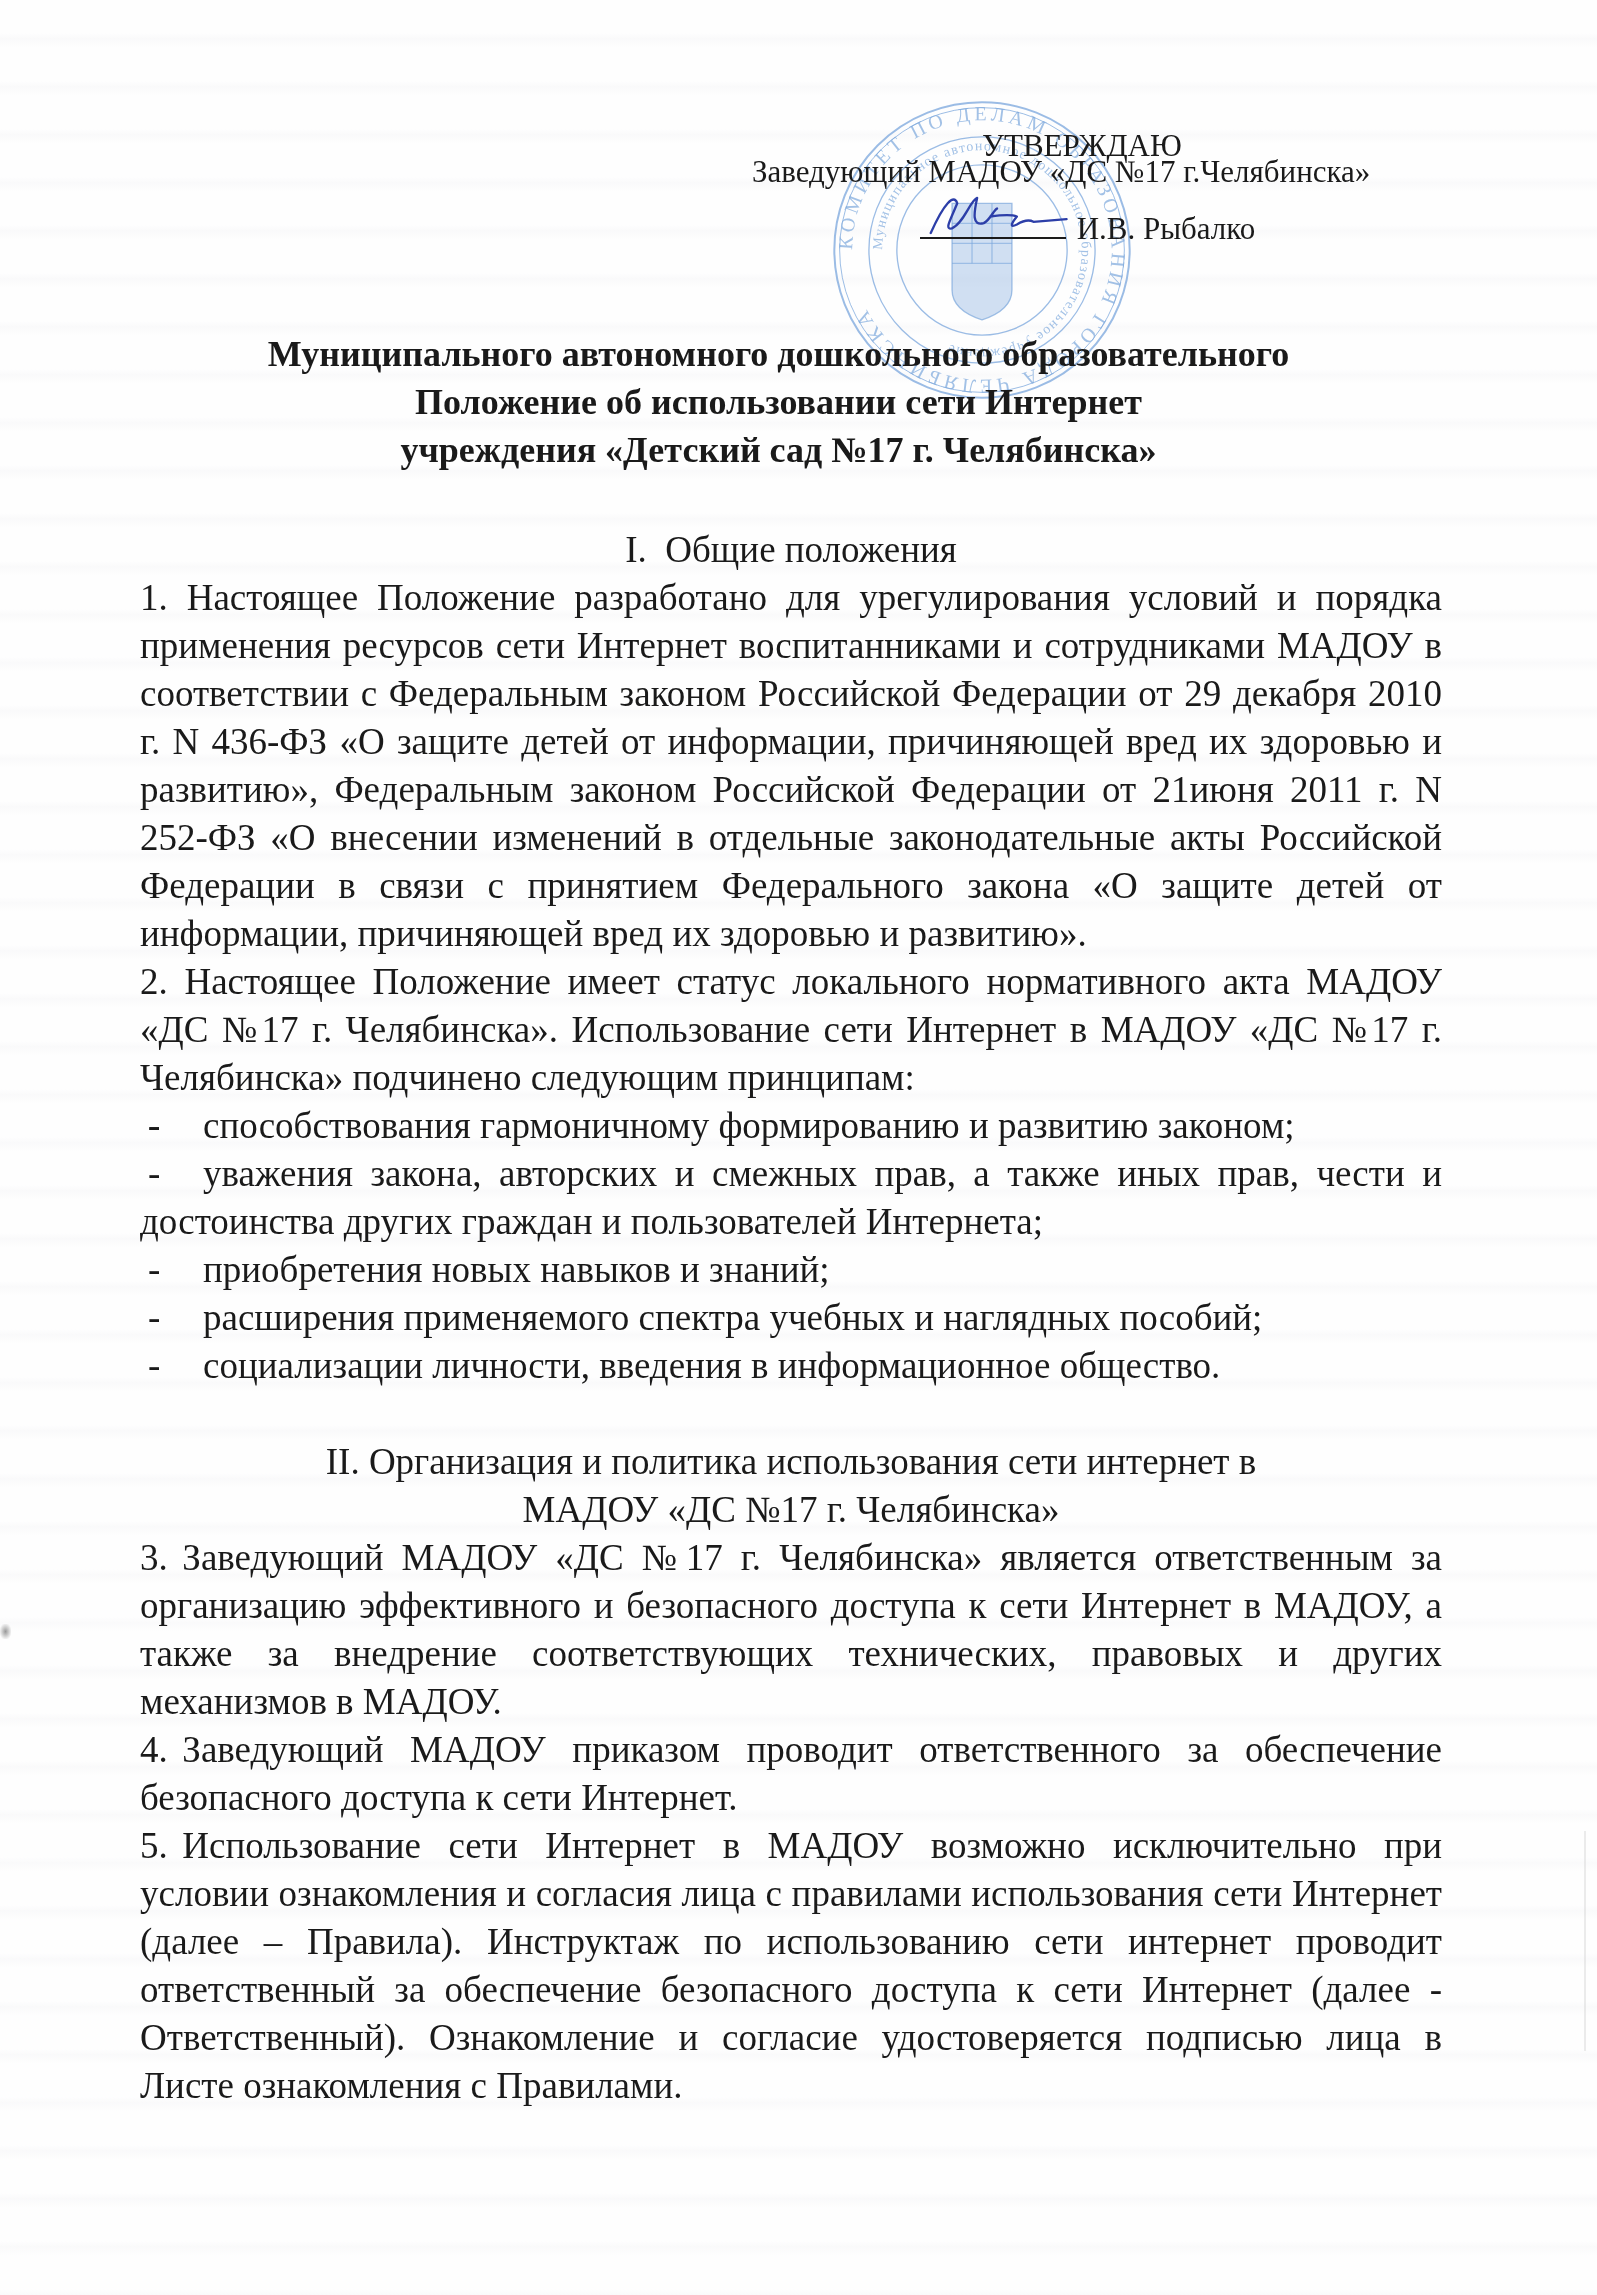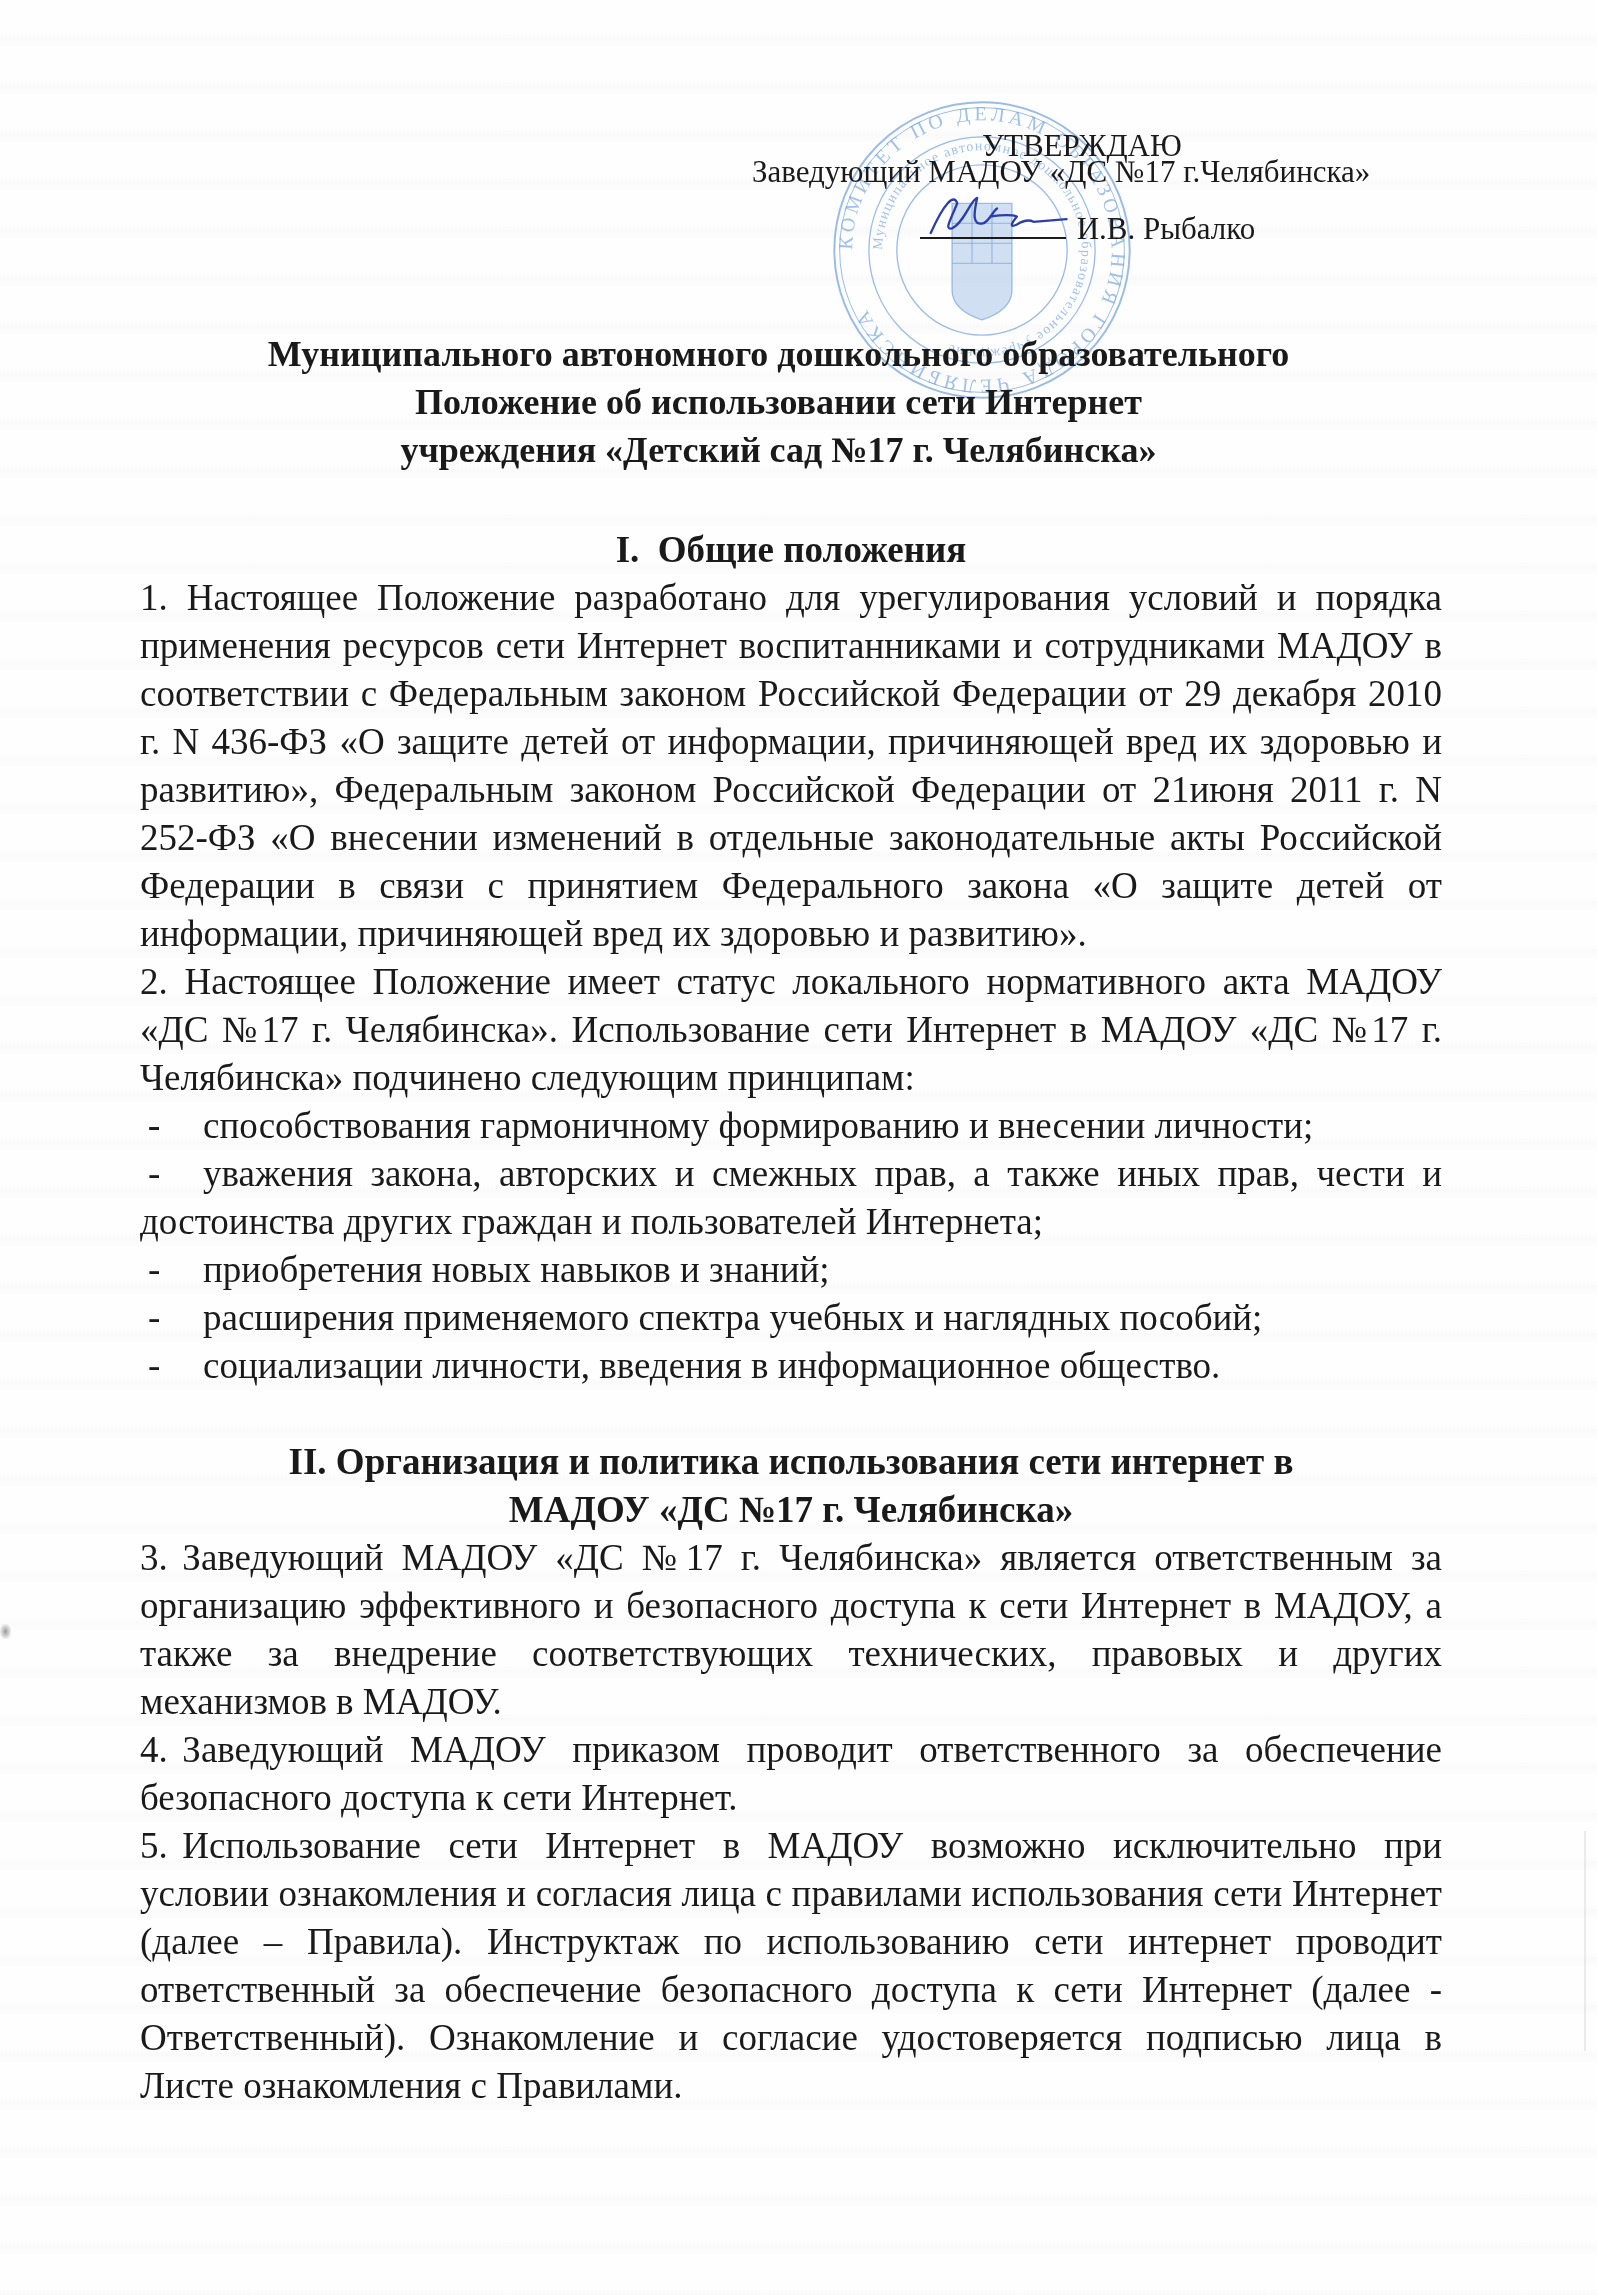--- a/index.html
+++ b/index.html
@@ -112,7 +112,7 @@
     }
     .section-heading {
       text-align: center;
-      font-weight: bold;
+      font-weight: normal;
       font-size: 37px;
       line-height: 48px;
     }

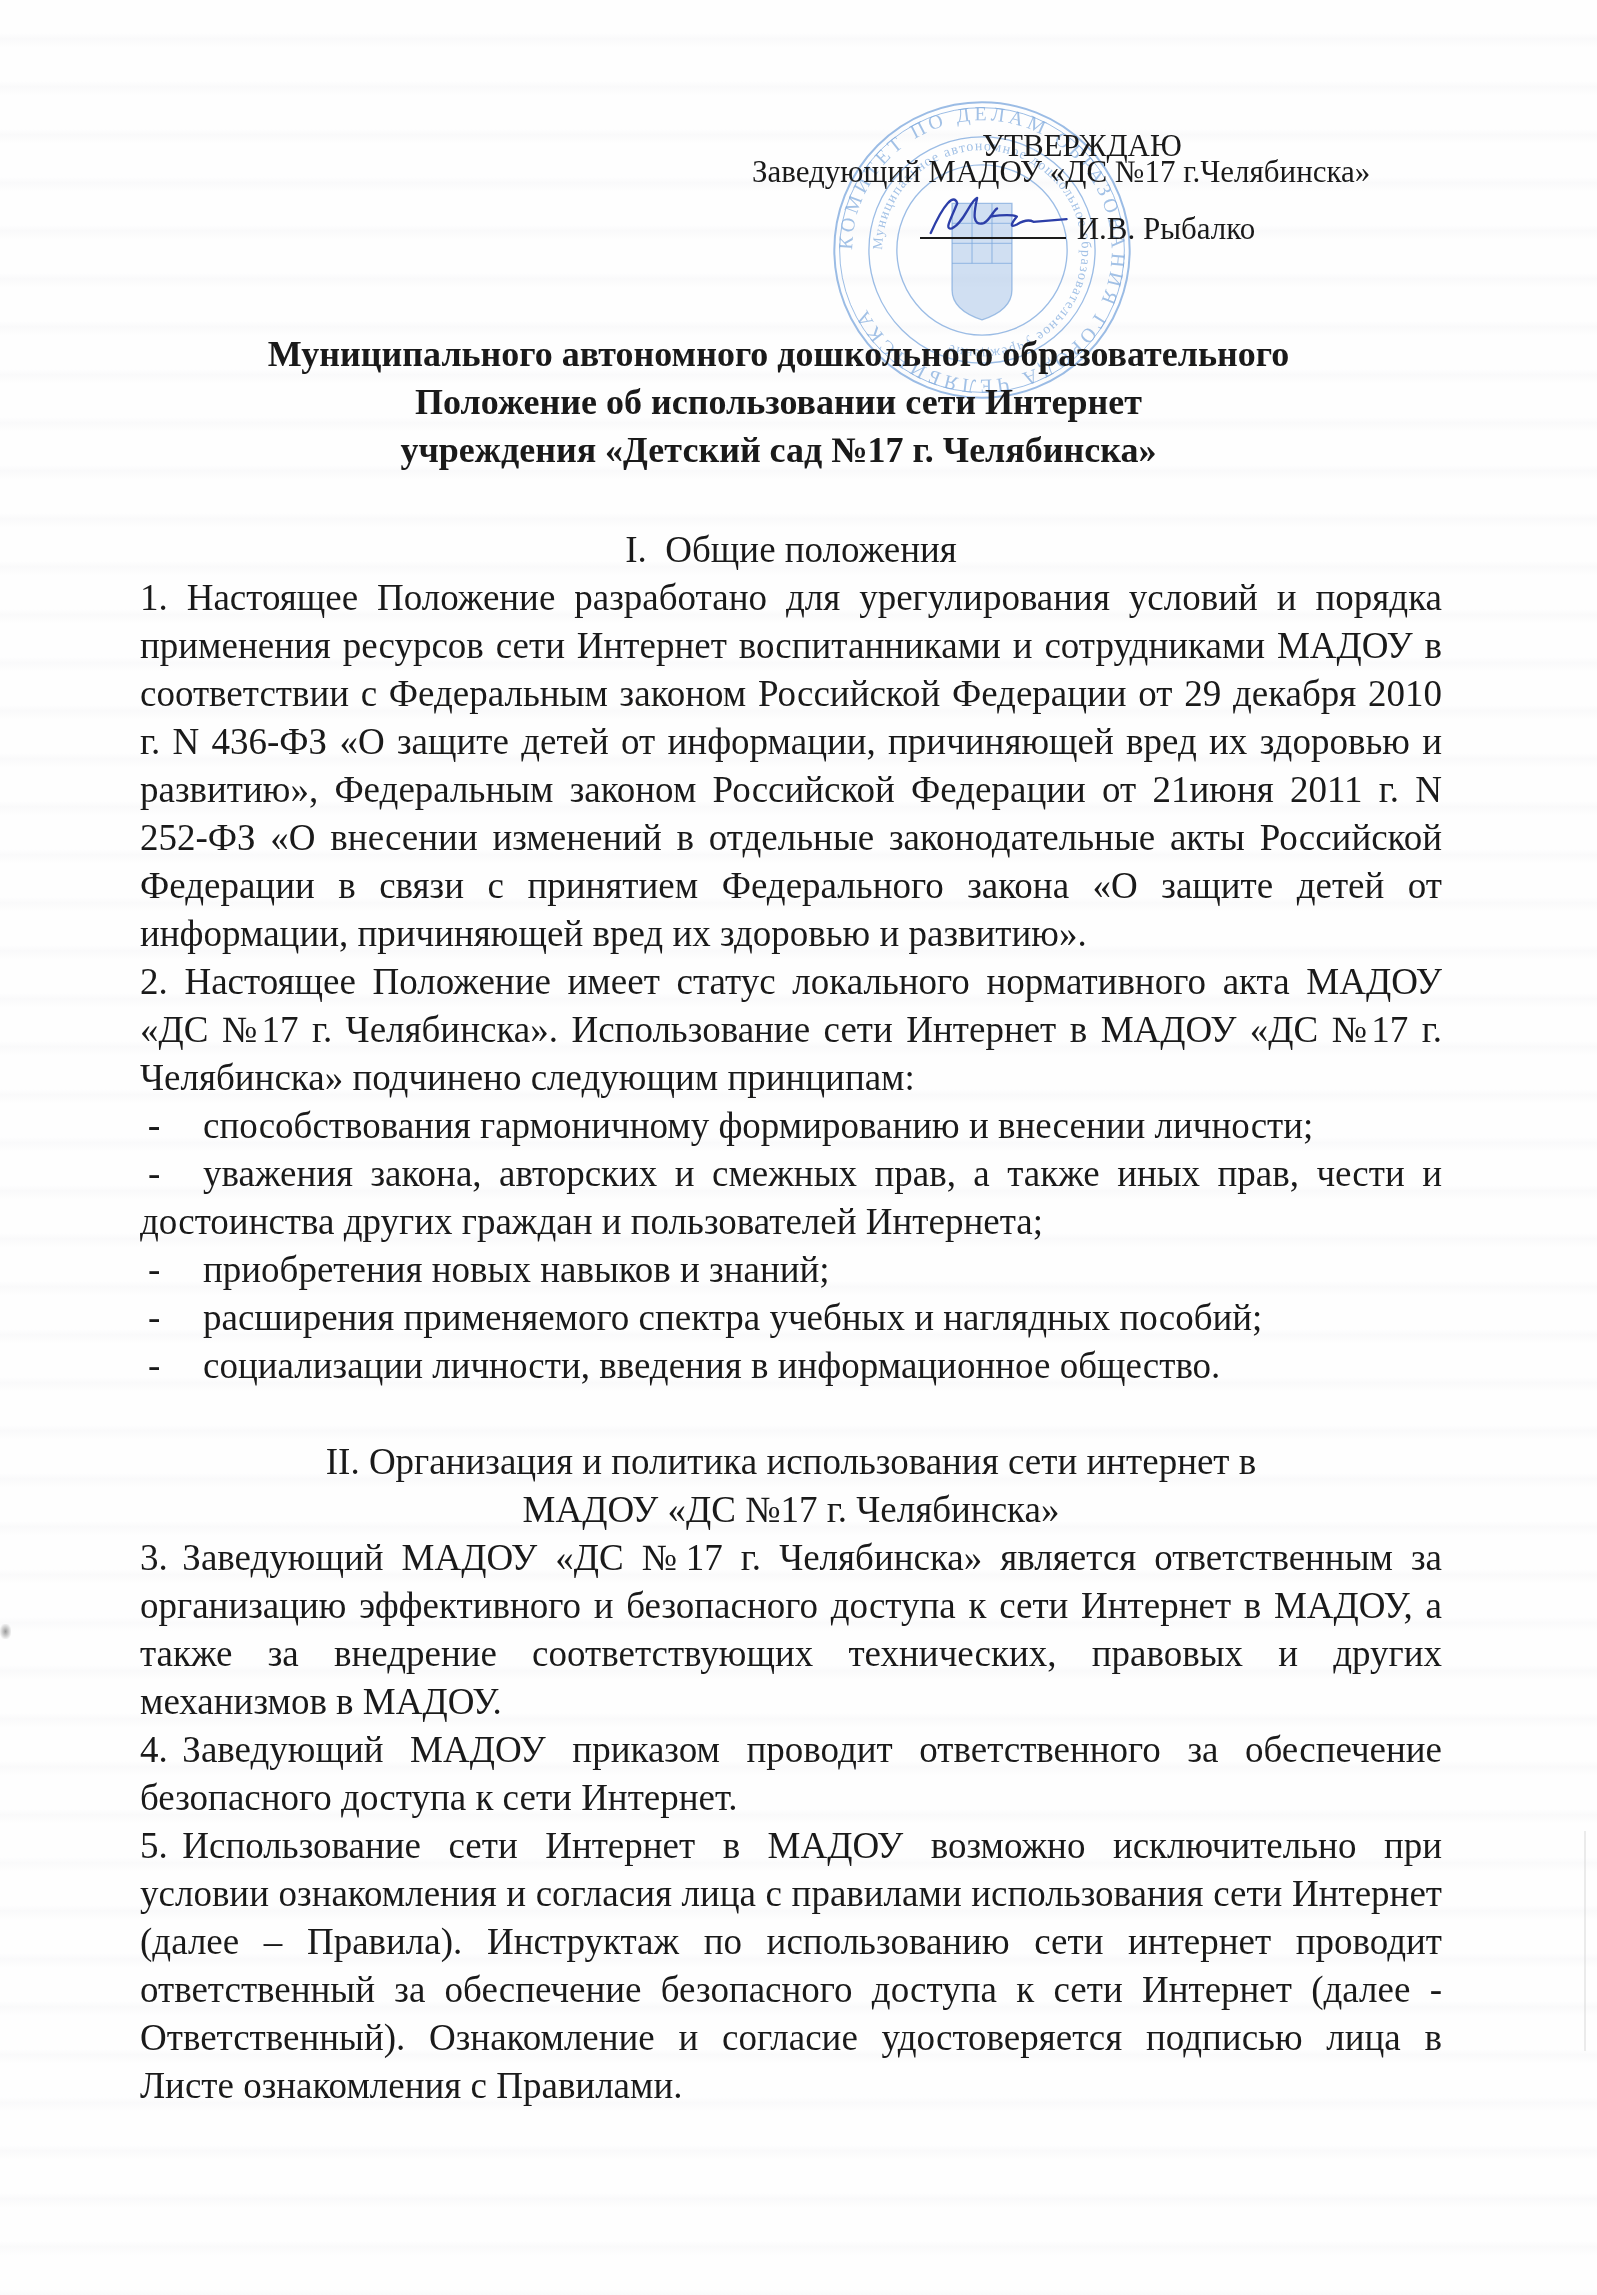--- a/index.html
+++ b/index.html
@@ -215,7 +215,7 @@
 
     <div>
       <p class="bullet"><span class="dash">-</span></p>
-      <p class="bullet"><span class="dash">-</span><span>способствования гармоничному формированию и внесении личности;</span></p>
+      <p class="bullet"><span class="dash">-</span><span>способствования гармоничному формированию и развитию законом;</span></p>
       <p class="bullet wrap"><span class="dash">-</span><span>уважения закона, авторских и смежных прав, а также иных прав, чести и достоинства других граждан и пользователей Интернета;</span></p>
       <p class="bullet"><span class="dash">-</span><span>приобретения новых навыков и знаний;</span></p>
       <p class="bullet"><span class="dash">-</span><span>расширения применяемого спектра учебных и наглядных пособий;</span></p>

